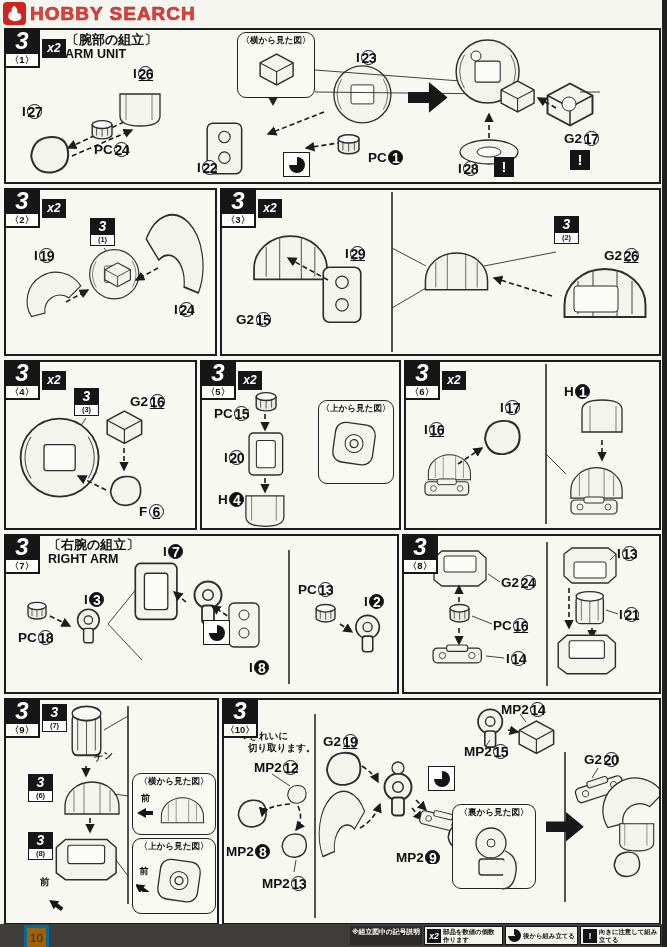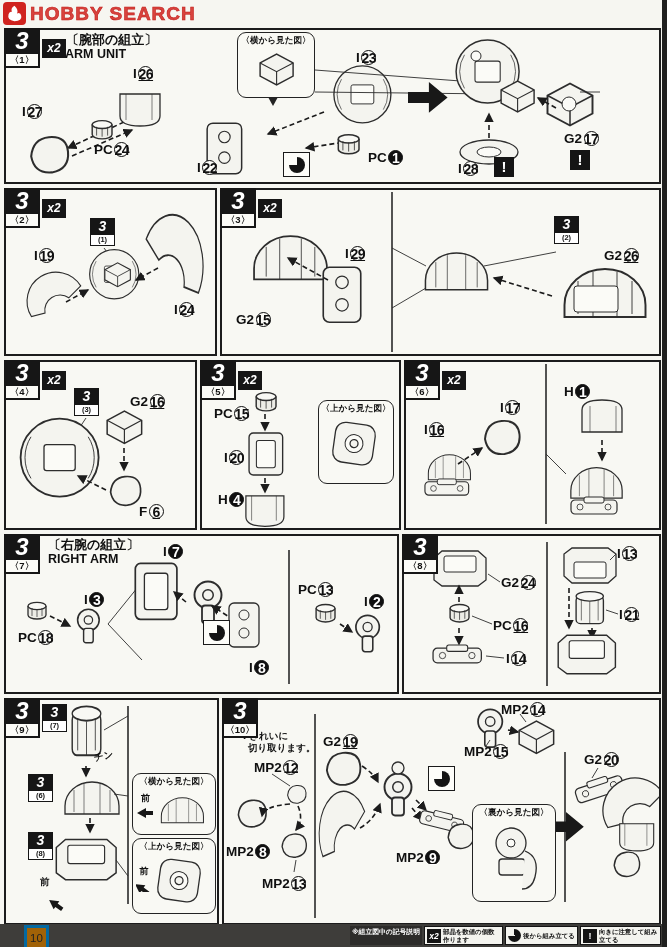--- a/index.html
+++ b/index.html
@@ -617,7 +617,7 @@
     <div class="later" style="left:204px;top:66px">
         <div class="pie"></div>
       </div>
-    <div class="callout" style="left:248px;top:104px;width:84px;height:98px">
+    <div class="callout" style="left:228px;top:104px;width:84px;height:85px">
       <div class="ct">〈裏から見た図〉</div>
       <svg width="78" height="76" viewBox="0 0 78 76">
         <circle cx="36" cy="24" r="15" class="shape"></circle>

